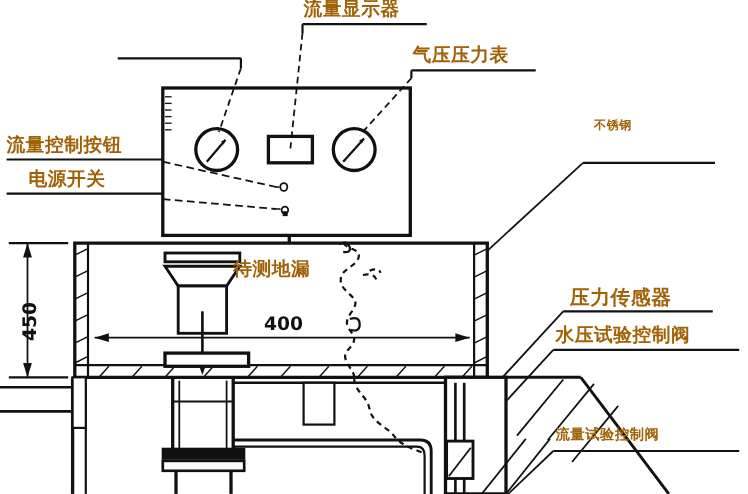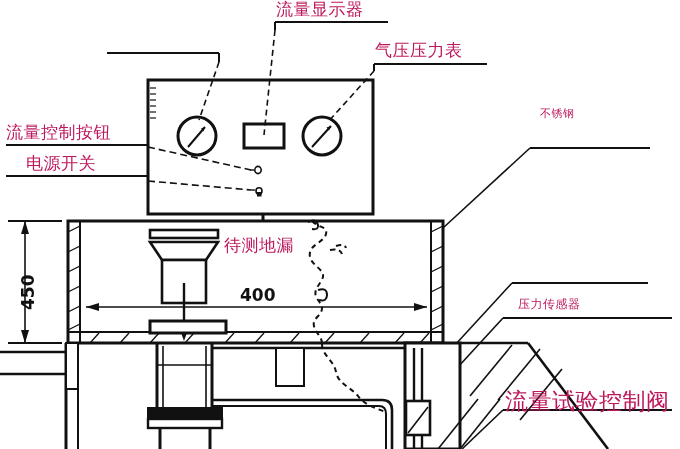--- a/index.html
+++ b/index.html
@@ -26,9 +26,9 @@
   }
   .anno-label {
     position: absolute;
-    color: #be185d;
+    color: #a16207;
     font-family: "DejaVu Sans", "Liberation Sans", sans-serif;
-    font-weight: 400;
+    font-weight: 700;
     white-space: nowrap;
     line-height: 1.05;
     letter-spacing: 0.5px;

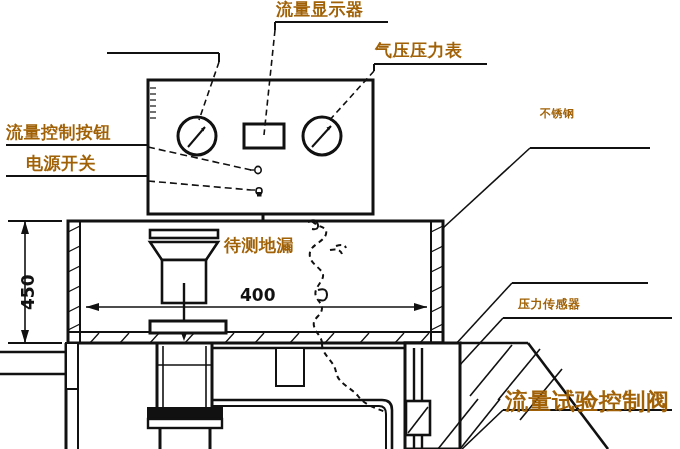--- a/index.html
+++ b/index.html
@@ -282,7 +282,7 @@
   <div class="anno-label" style="left:540px; top:108px; font-size:11px;">不锈钢</div>
 
 
-  <div class="anno-label" style="left:224px; top:237px; font-size:17px;">待测地漏</div>
+  <div class="anno-label" style="left:212px; top:237px; font-size:17px;">待测地漏</div>
 
   <div class="anno-label" style="left:518px; top:262px; font-size:12px;margin-top:36px;">压力传感器</div>
 

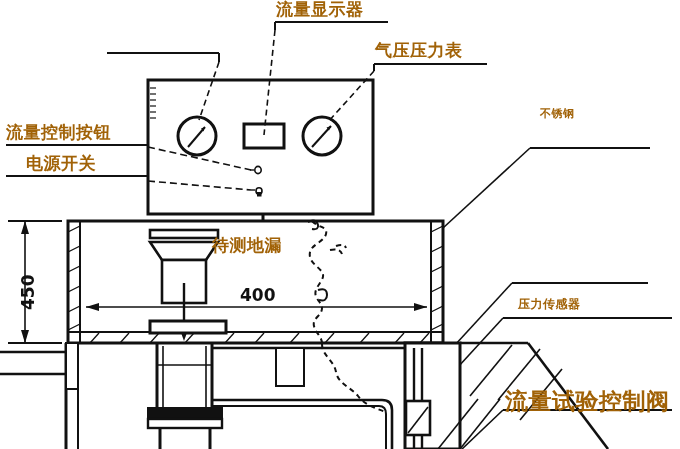--- a/index.html
+++ b/index.html
@@ -284,7 +284,7 @@
 
   <div class="anno-label" style="left:212px; top:237px; font-size:17px;">待测地漏</div>
 
-  <div class="anno-label" style="left:518px; top:262px; font-size:12px;margin-top:36px;">压力传感器</div>
+  <div class="anno-label" style="left:518px; top:262px; font-size:18px;">压力传感器</div>
 
 
   <div class="anno-label" style="left:505px; top:389px; font-size:23px;">流量试验控制阀</div>

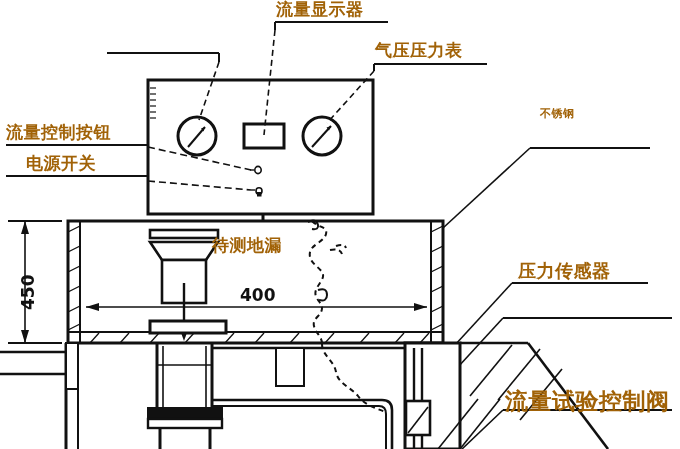--- a/index.html
+++ b/index.html
@@ -286,6 +286,7 @@
 
   <div class="anno-label" style="left:518px; top:262px; font-size:18px;">压力传感器</div>
 
+  <div class="anno-label" style="left:505px; top:297px; font-size:17px;">水压试验控制阀</div>
 
   <div class="anno-label" style="left:505px; top:389px; font-size:23px;">流量试验控制阀</div>
 

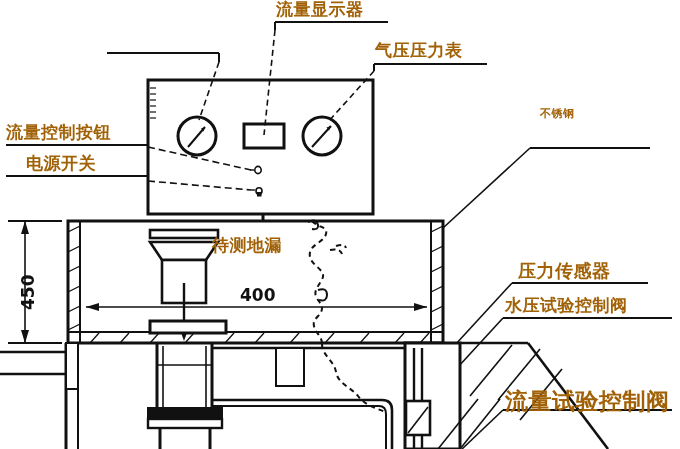--- a/index.html
+++ b/index.html
@@ -288,7 +288,7 @@
 
   <div class="anno-label" style="left:505px; top:297px; font-size:17px;">水压试验控制阀</div>
 
-  <div class="anno-label" style="left:505px; top:389px; font-size:23px;">流量试验控制阀</div>
+  <div class="anno-label" style="left:505px; top:389px; font-size:13px;">流量试验控制阀</div>
 
   <div class="dim-text rot-text" style="left:18px; top:310px; font-size:17px;">450</div>
 

